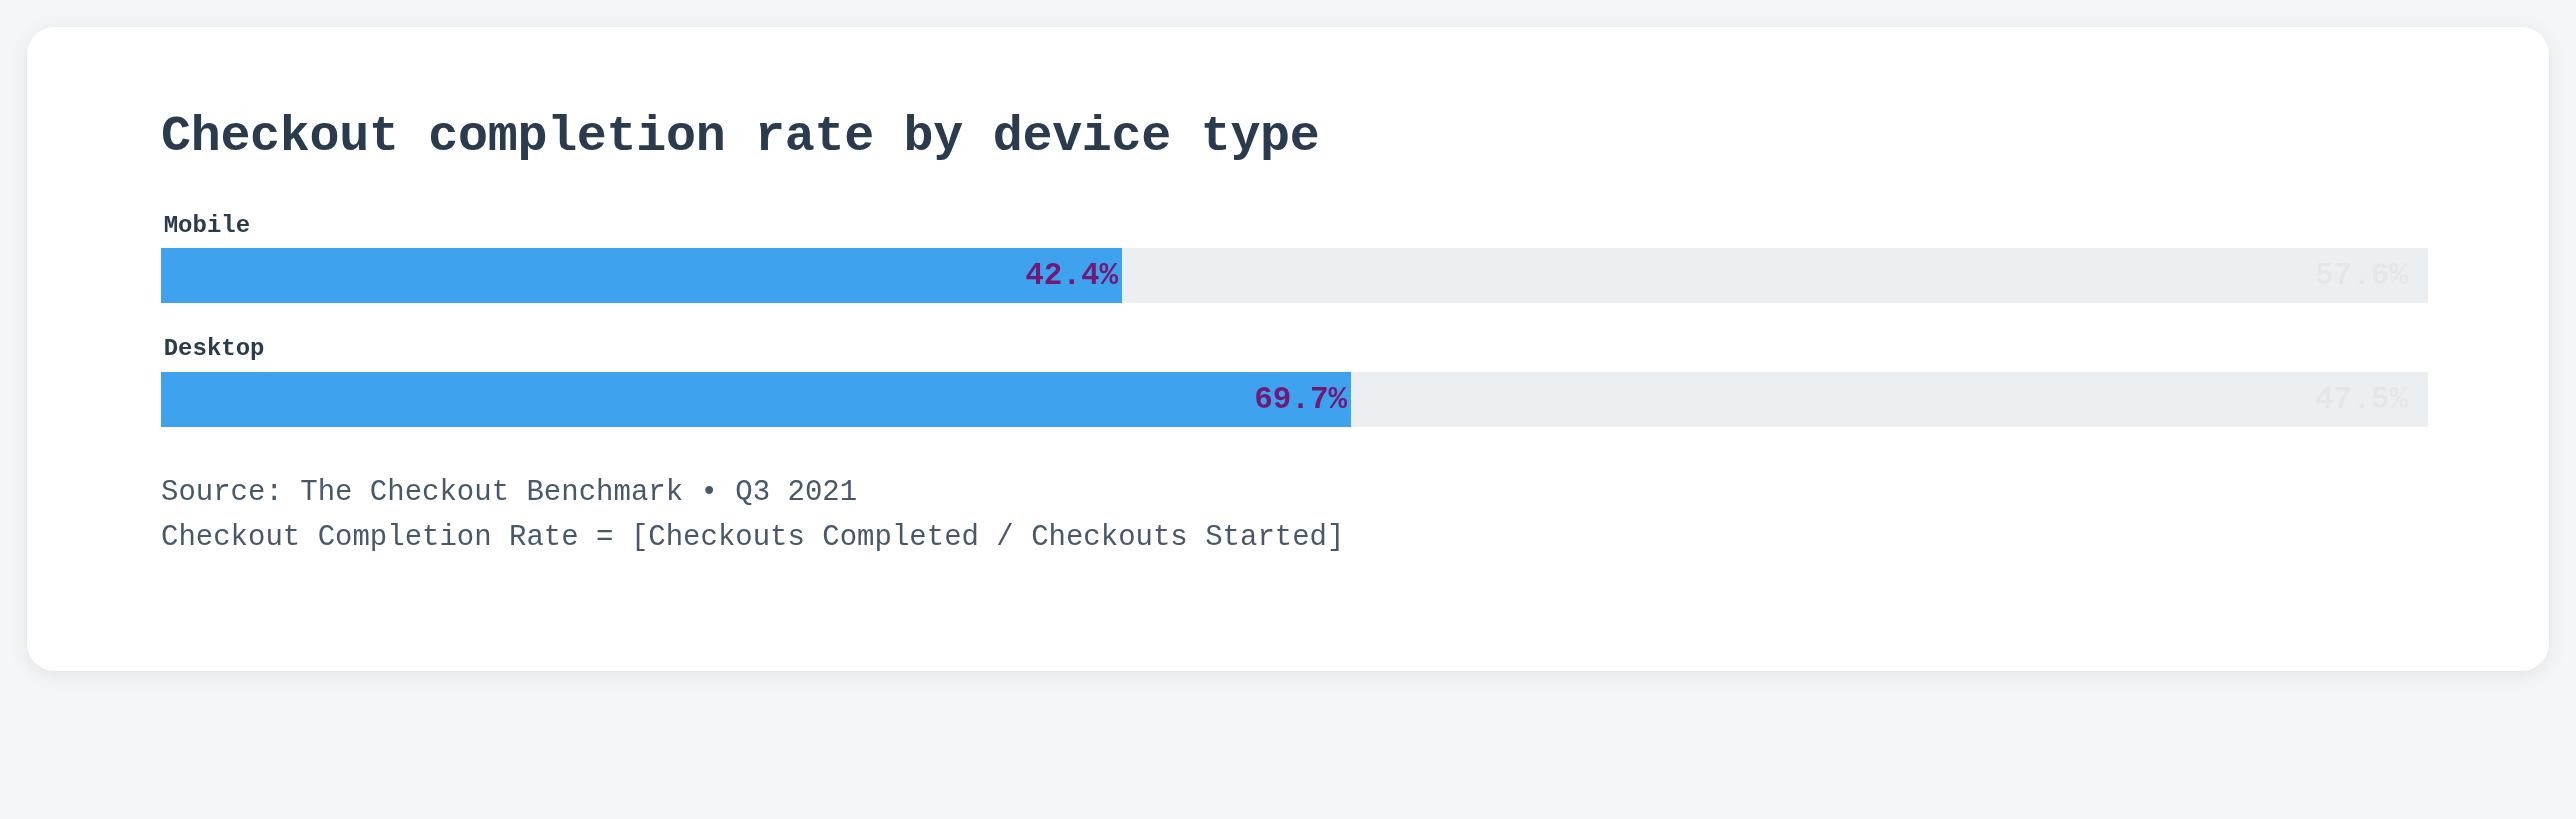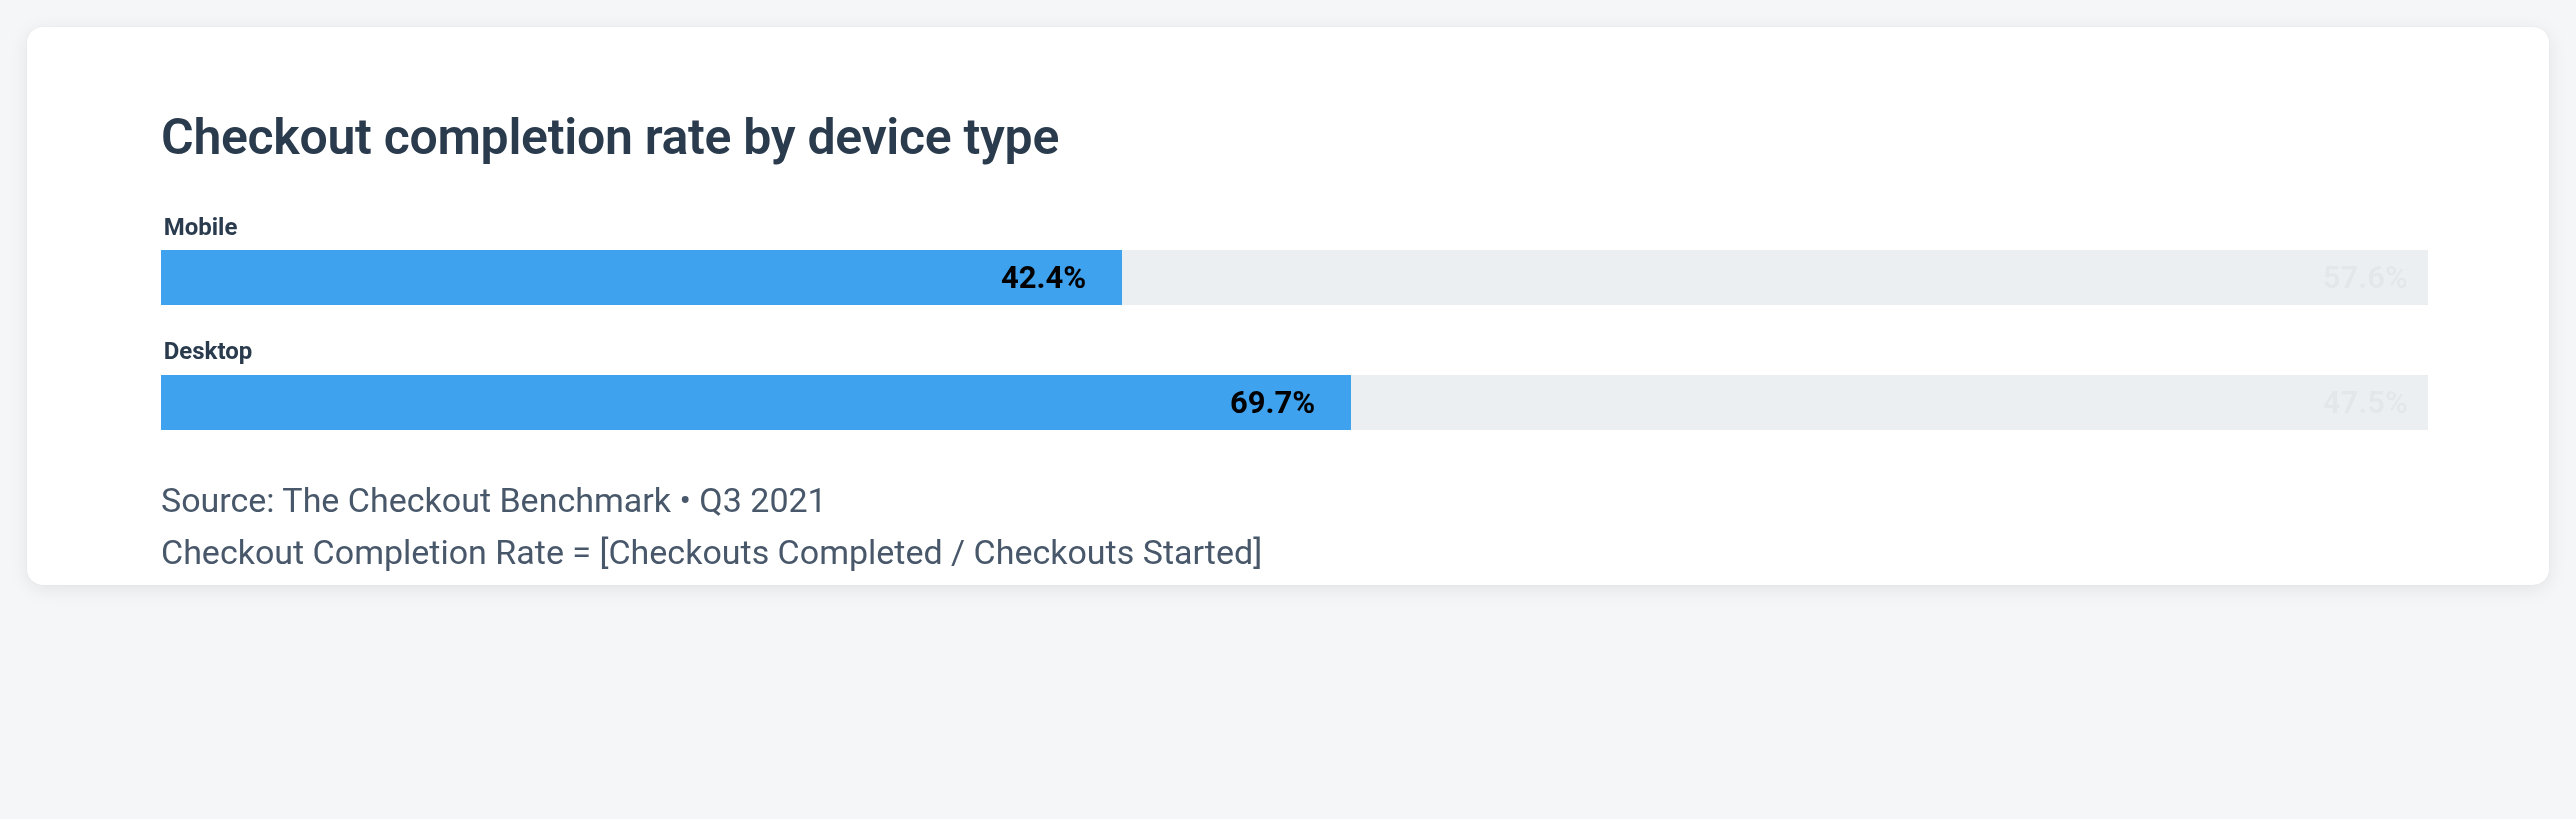--- a/index.html
+++ b/index.html
@@ -16,11 +16,12 @@
     left: 27px;
     top: 27px;
     width: 2522px;
-    height: 558px;
+    height: 644px;
     background: #ffffff;
-    border-radius: 16px;
+    border-radius: 27px;
     box-shadow: 0 4px 20px rgba(0,0,0,0.08), 0 0 0 0.7px rgba(0,0,0,0.02);
     padding: 81px 121px 81px 134px;
+    font-family: Liberation Mono, monospace;
   }
   .title {
     font-size: 50px;

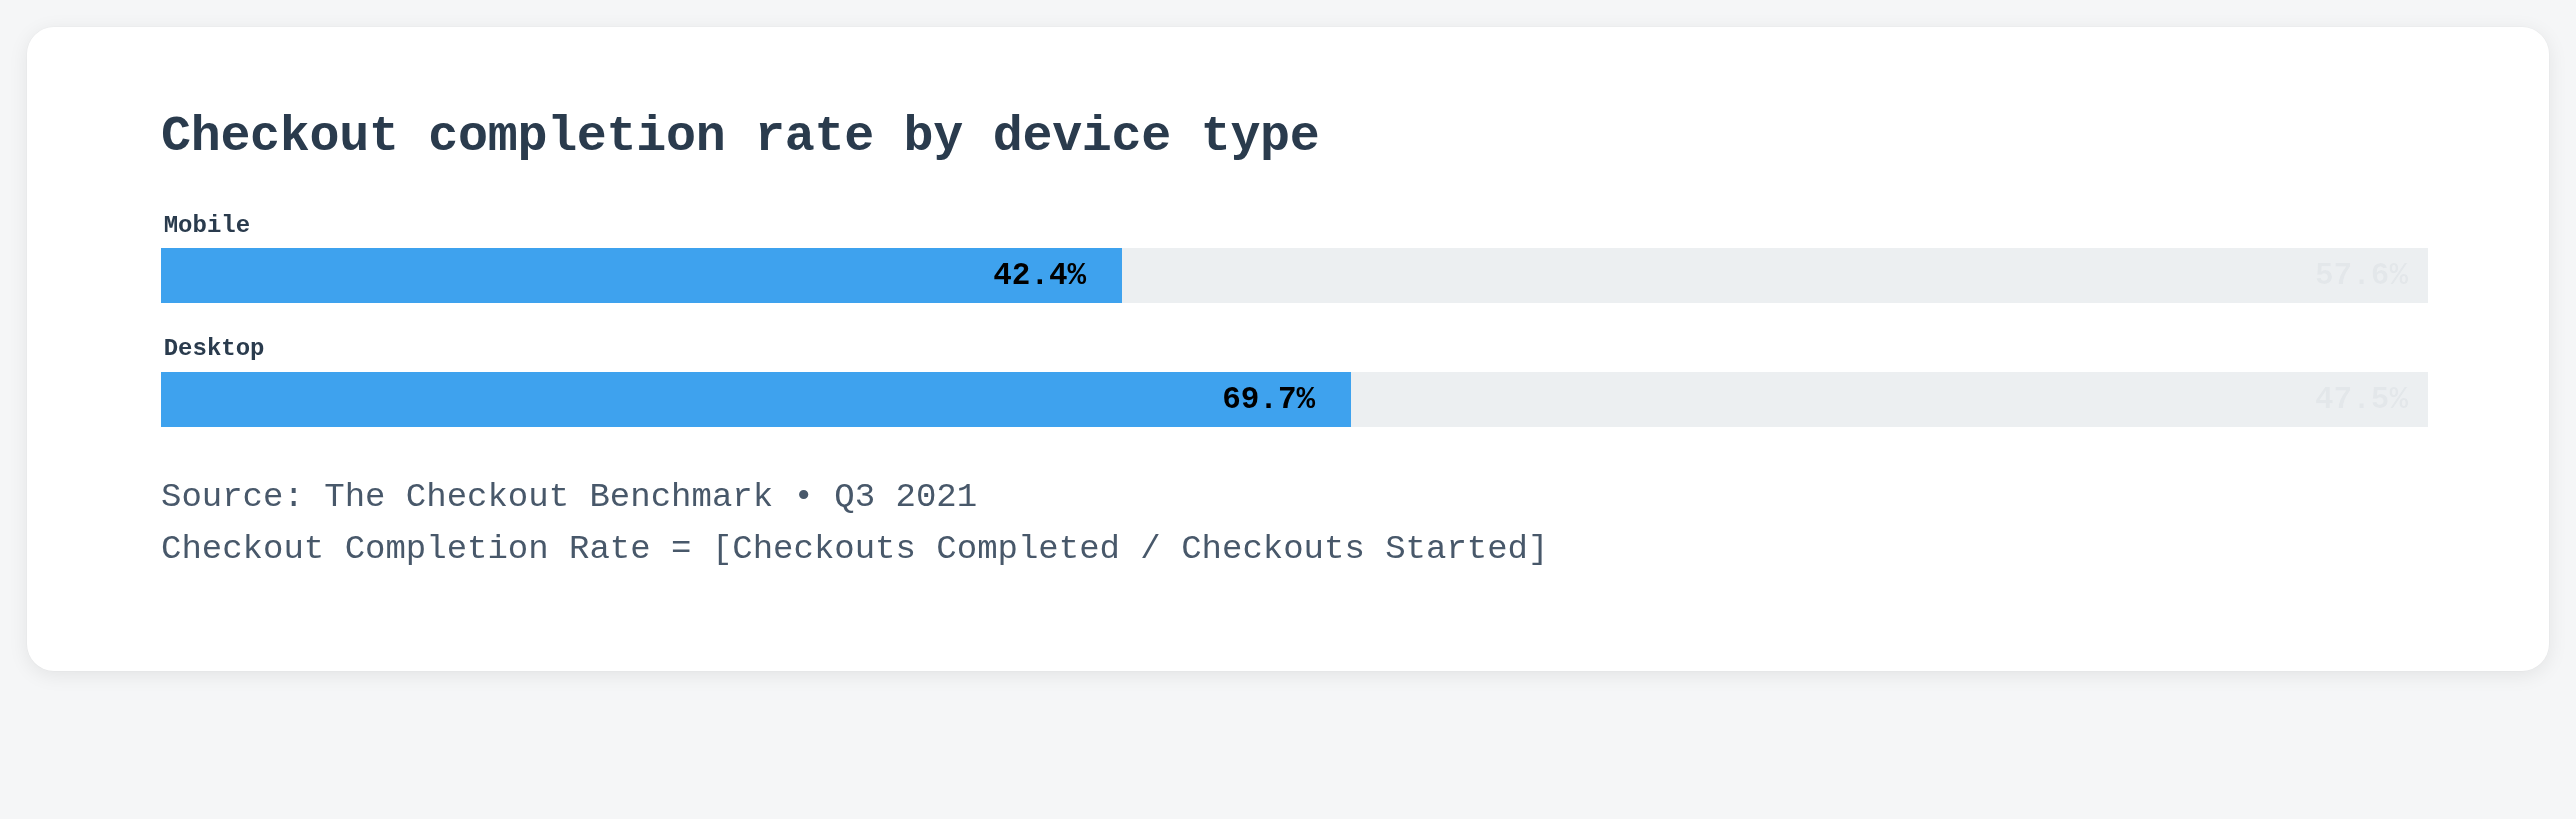--- a/index.html
+++ b/index.html
@@ -52,8 +52,8 @@
     display: flex;
     align-items: center;
     justify-content: flex-end;
-    padding-right: 36px;
-    color: #000000;
+    padding-right: 4px;
+    color: #701a75;
     font-weight: 700;
     font-size: 31px;
   }

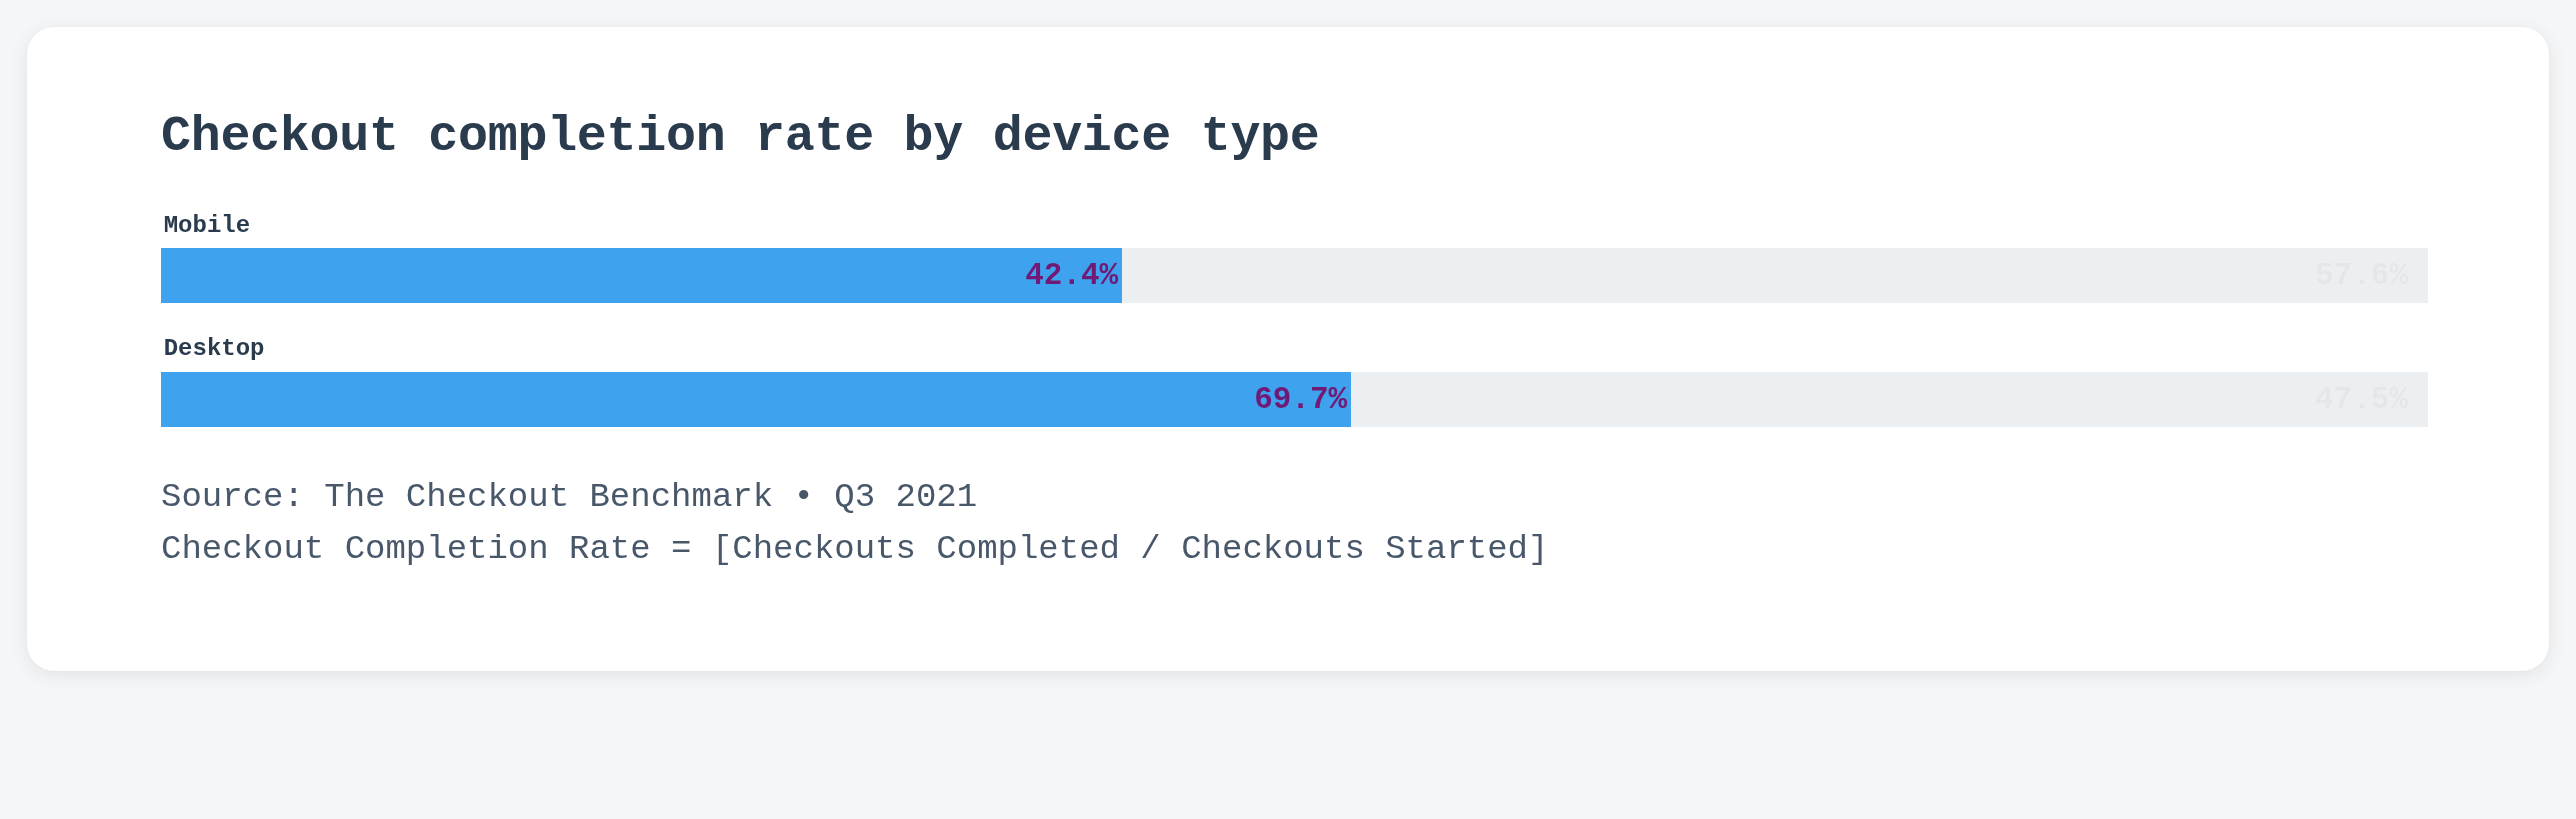--- a/index.html
+++ b/index.html
@@ -72,7 +72,7 @@
     margin-top: 44px;
   }
   .footnote {
-    font-size: 34px;
+    font-size: 29px;
     color: #48586a;
     line-height: 1.55;
     font-weight: 400;

